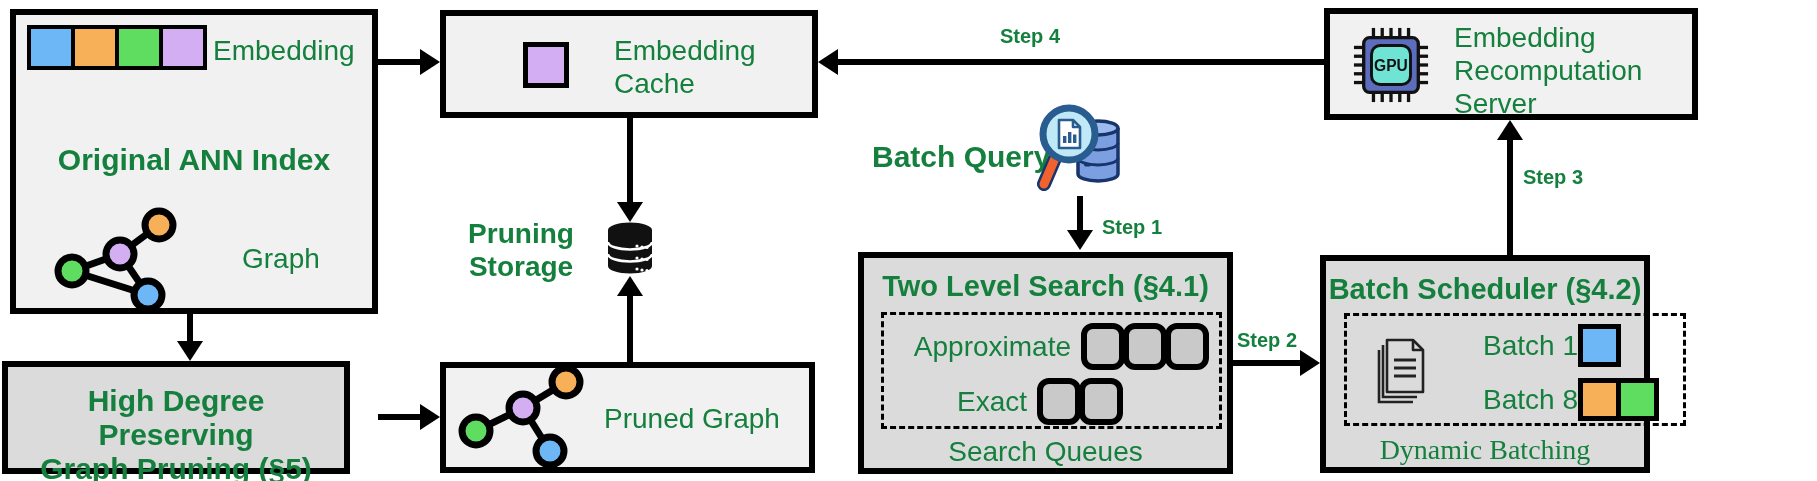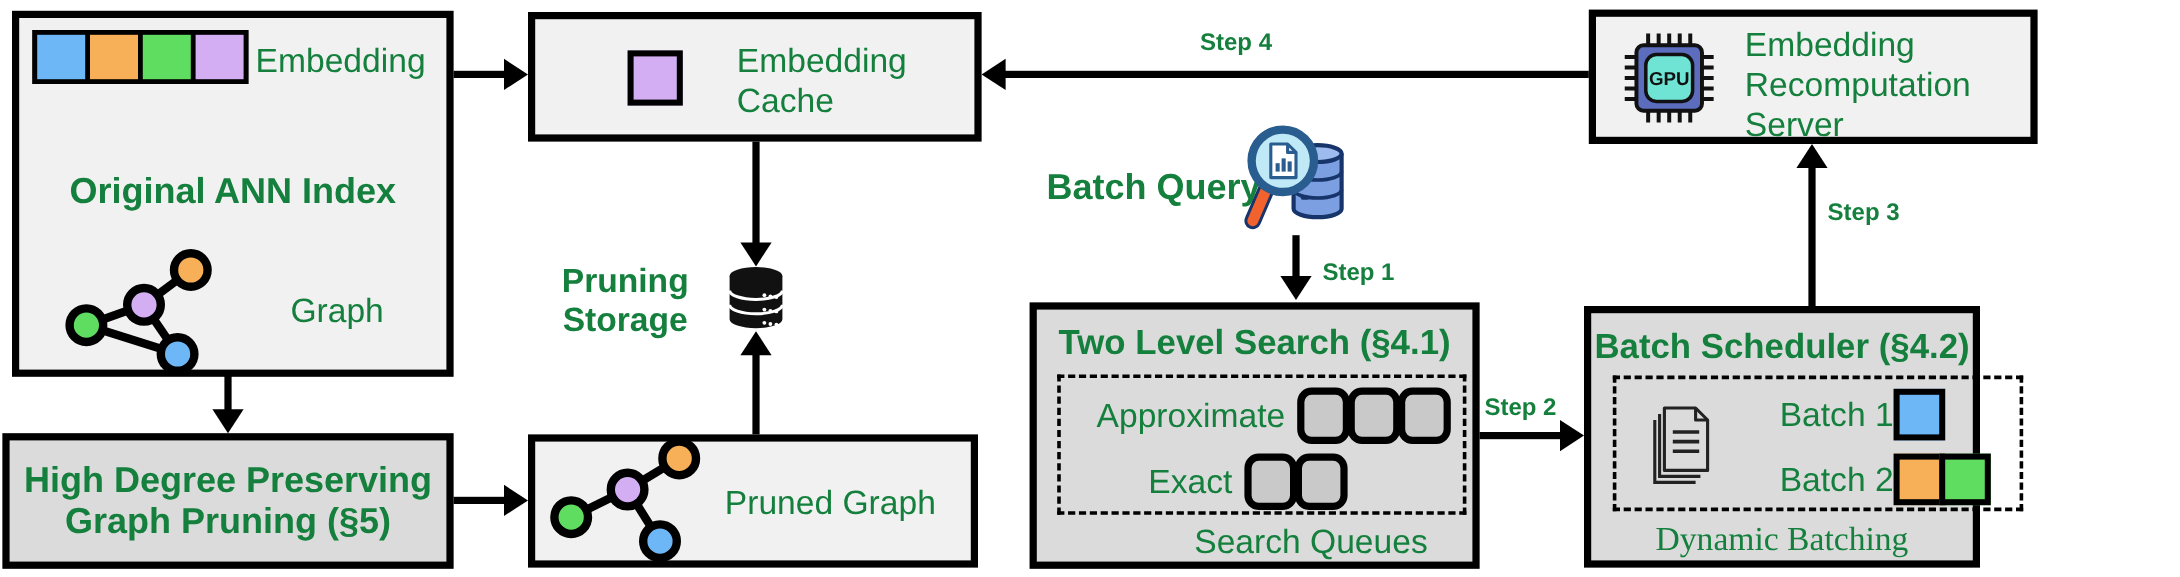--- a/index.html
+++ b/index.html
@@ -71,7 +71,7 @@
     <div class="abs t28" style="left:226px;top:227px;">Graph</div>
   </div>
 
-  <div class="box dark" style="left:2px;top:361px;width:376px;height:113px;">
+  <div class="box dark" style="left:2px;top:361px;width:348px;height:113px;">
     <div class="title-center t30b" style="top:17px;">
       <div>High Degree Preserving</div>
       <div>Graph Pruning (§5)</div>

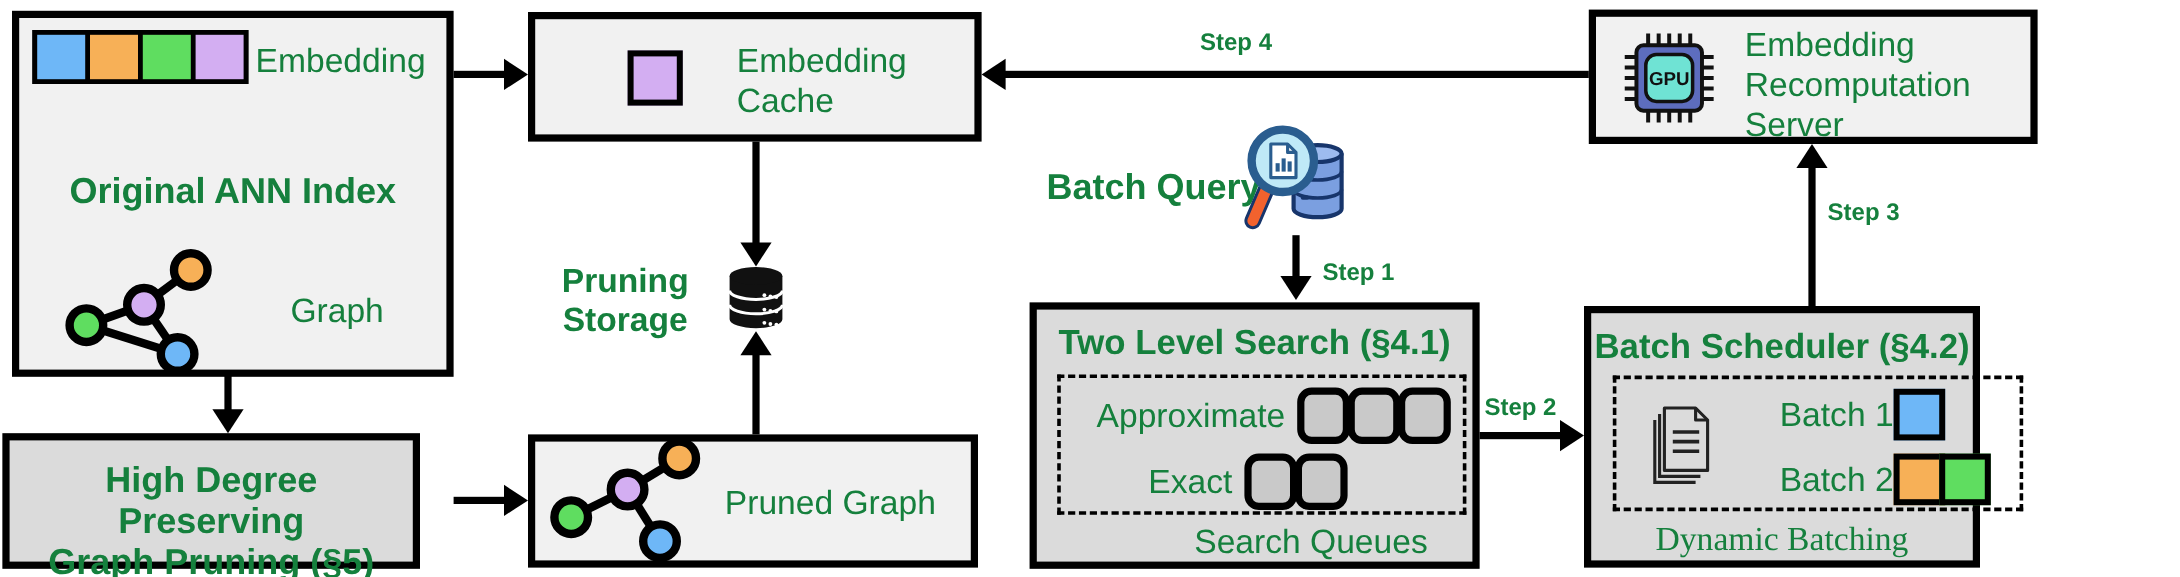--- a/index.html
+++ b/index.html
@@ -178,7 +178,7 @@
         </div>
       </div>
       <div class="batch-row" style="top:62px;right:24px;">
-        <span class="t28">Batch 2</span>
+        <span class="t28">Batch 8</span>
         <div class="batch-chunks">
           <div class="chunk c-orange"></div>
           <div class="chunk c-green"></div>

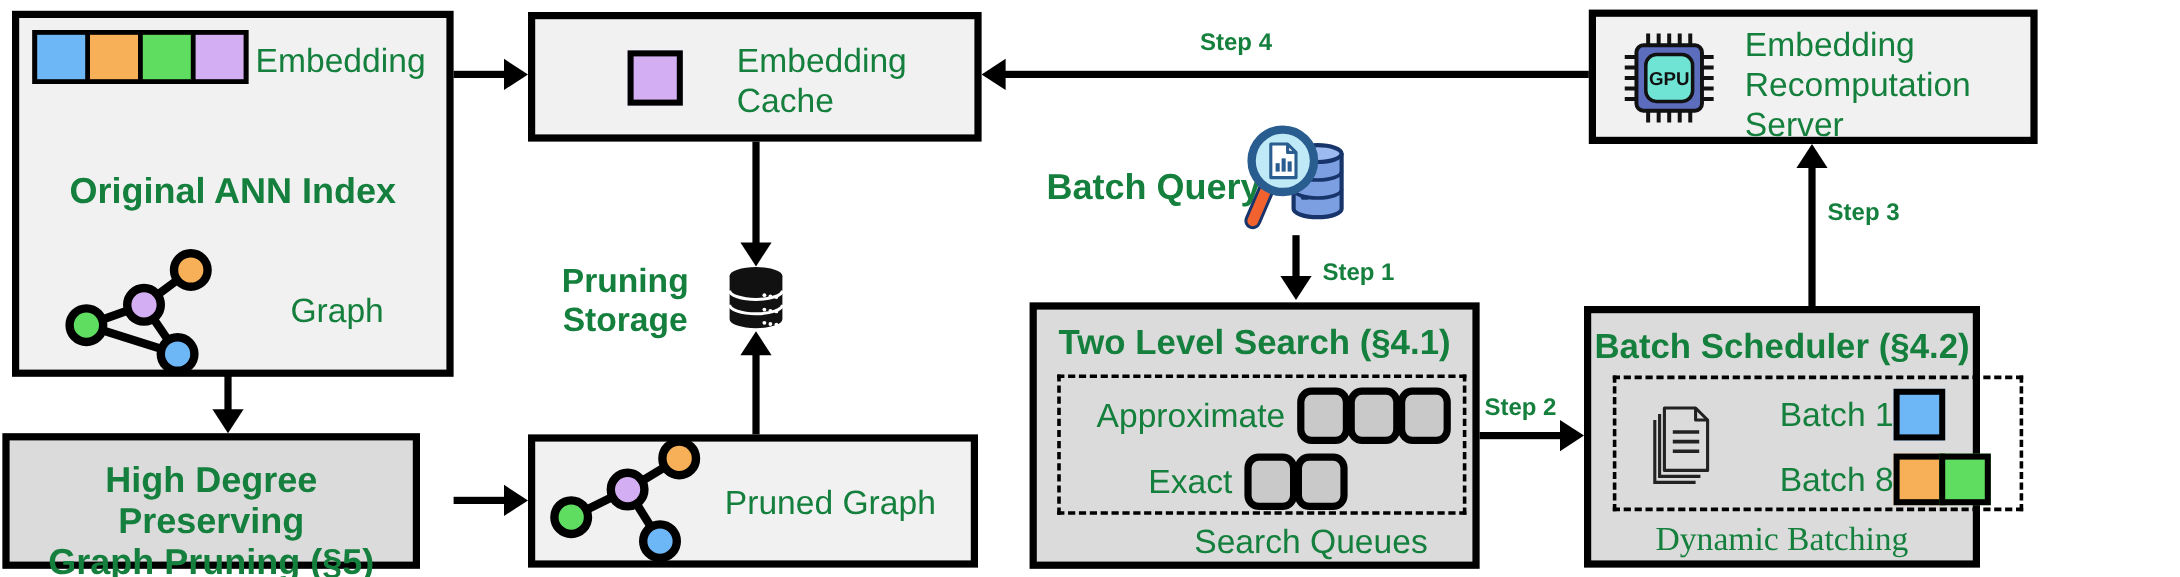--- a/index.html
+++ b/index.html
@@ -156,7 +156,7 @@
         </div>
       </div>
     </div>
-    <div class="caption" style="top:178px;padding-left:47px;">Search Queues</div>
+    <div class="caption" style="top:178px;">Search Queues</div>
   </div>
 
   <div class="box dark" style="left:1320px;top:255px;width:330px;height:218px;">

